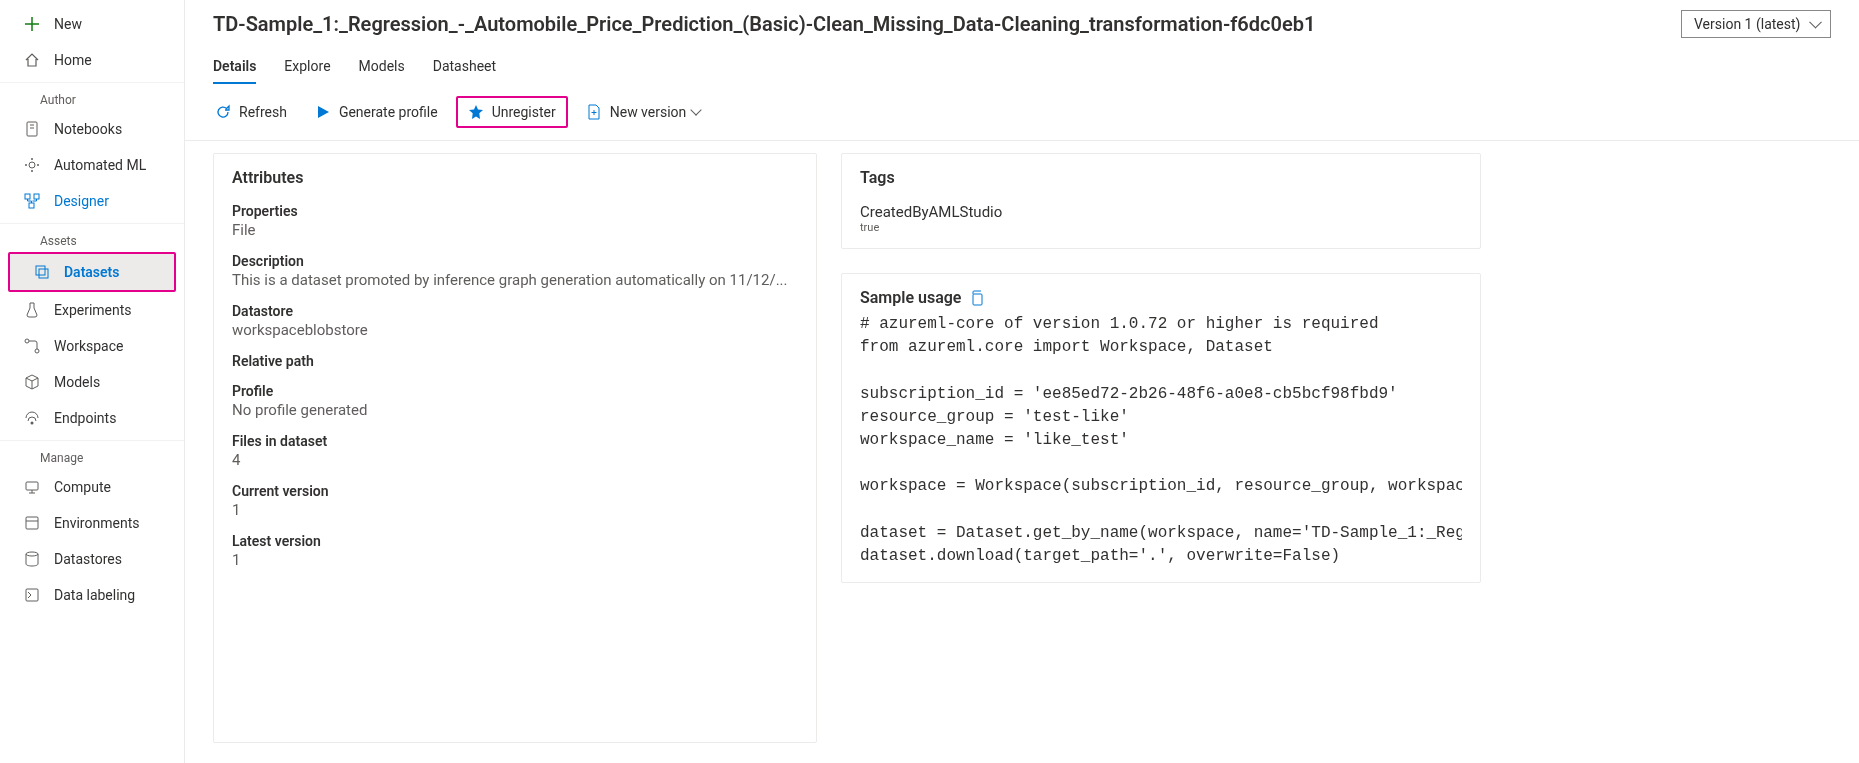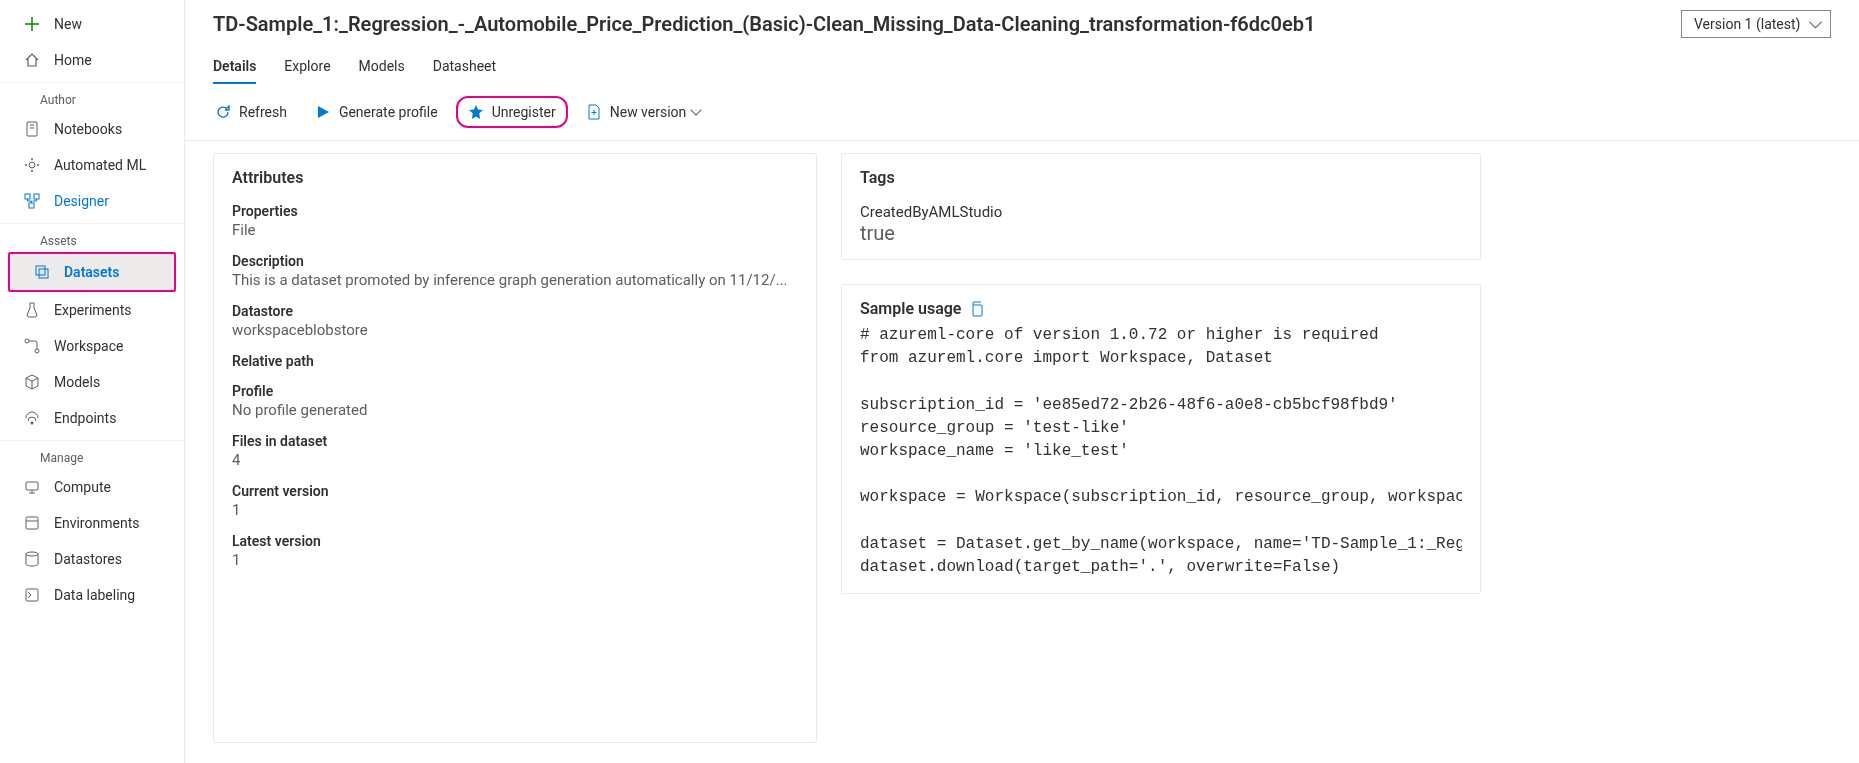--- a/index.html
+++ b/index.html
@@ -134,7 +134,7 @@
   }
   .tool-highlight {
     border: 2px solid #e3008c;
-    border-radius: 12px;
+    border-radius: 2px;
   }
   .tool-chevron {
     margin-left: 6px;

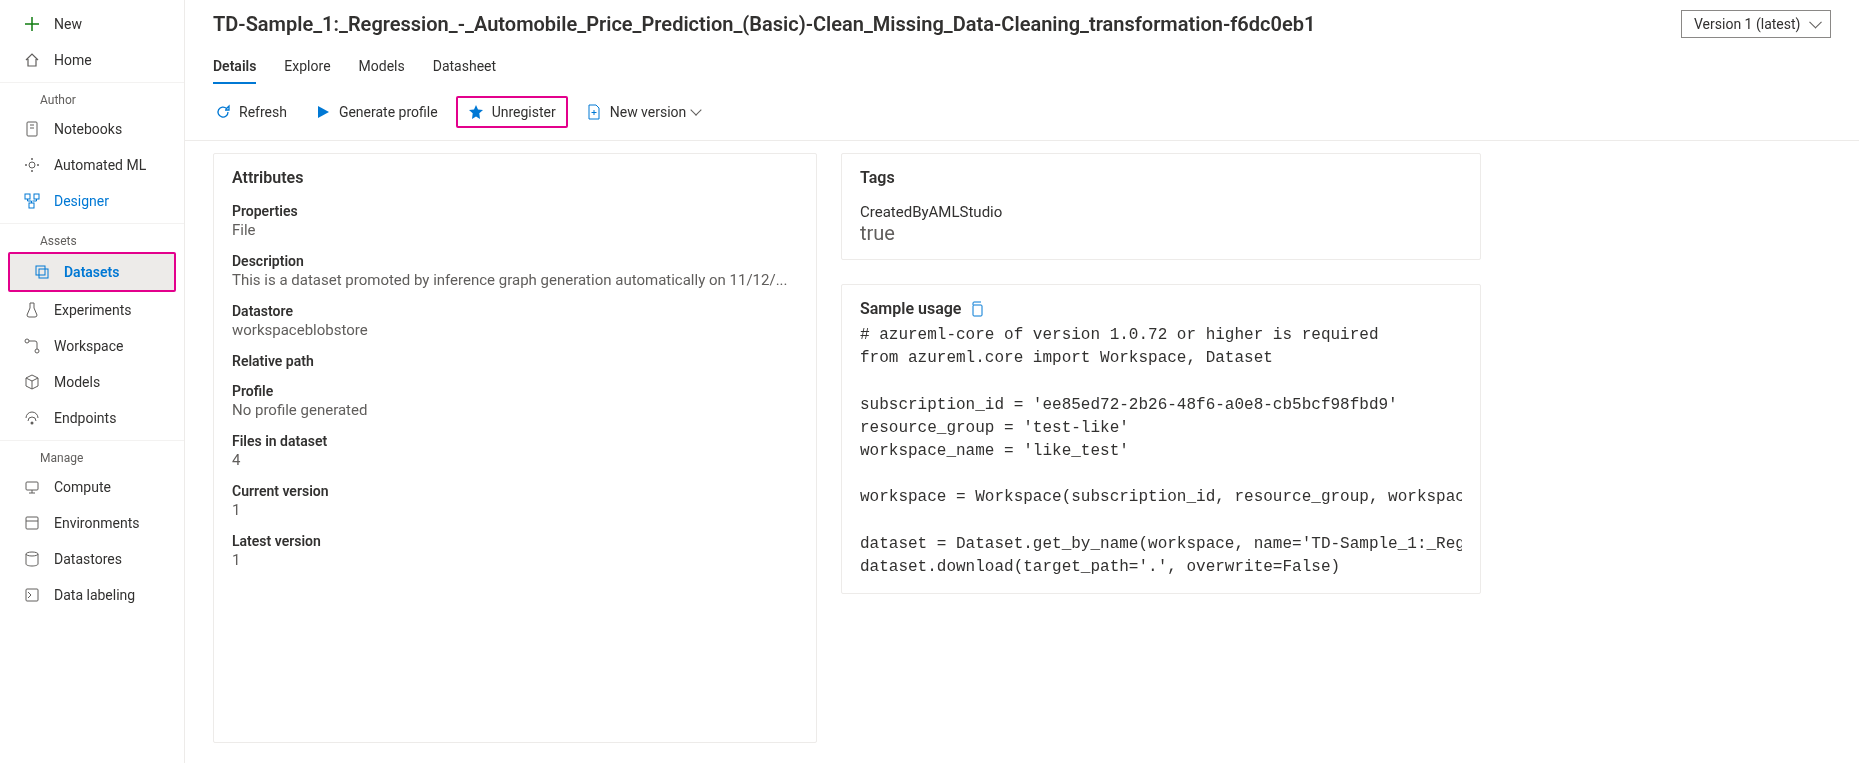--- a/index.html
+++ b/index.html
@@ -434,7 +434,7 @@
           <div class="card-title">Tags</div>
           <div class="prop-group" style="margin-bottom:0;">
             <div style="font-size:15px;">CreatedByAMLStudio</div>
-            <div style="font-size:20px;color:#605e5c;">true</div>
+            <div style="font-size:11px;color:#605e5c;">true</div>
           </div>
         </div>
 

